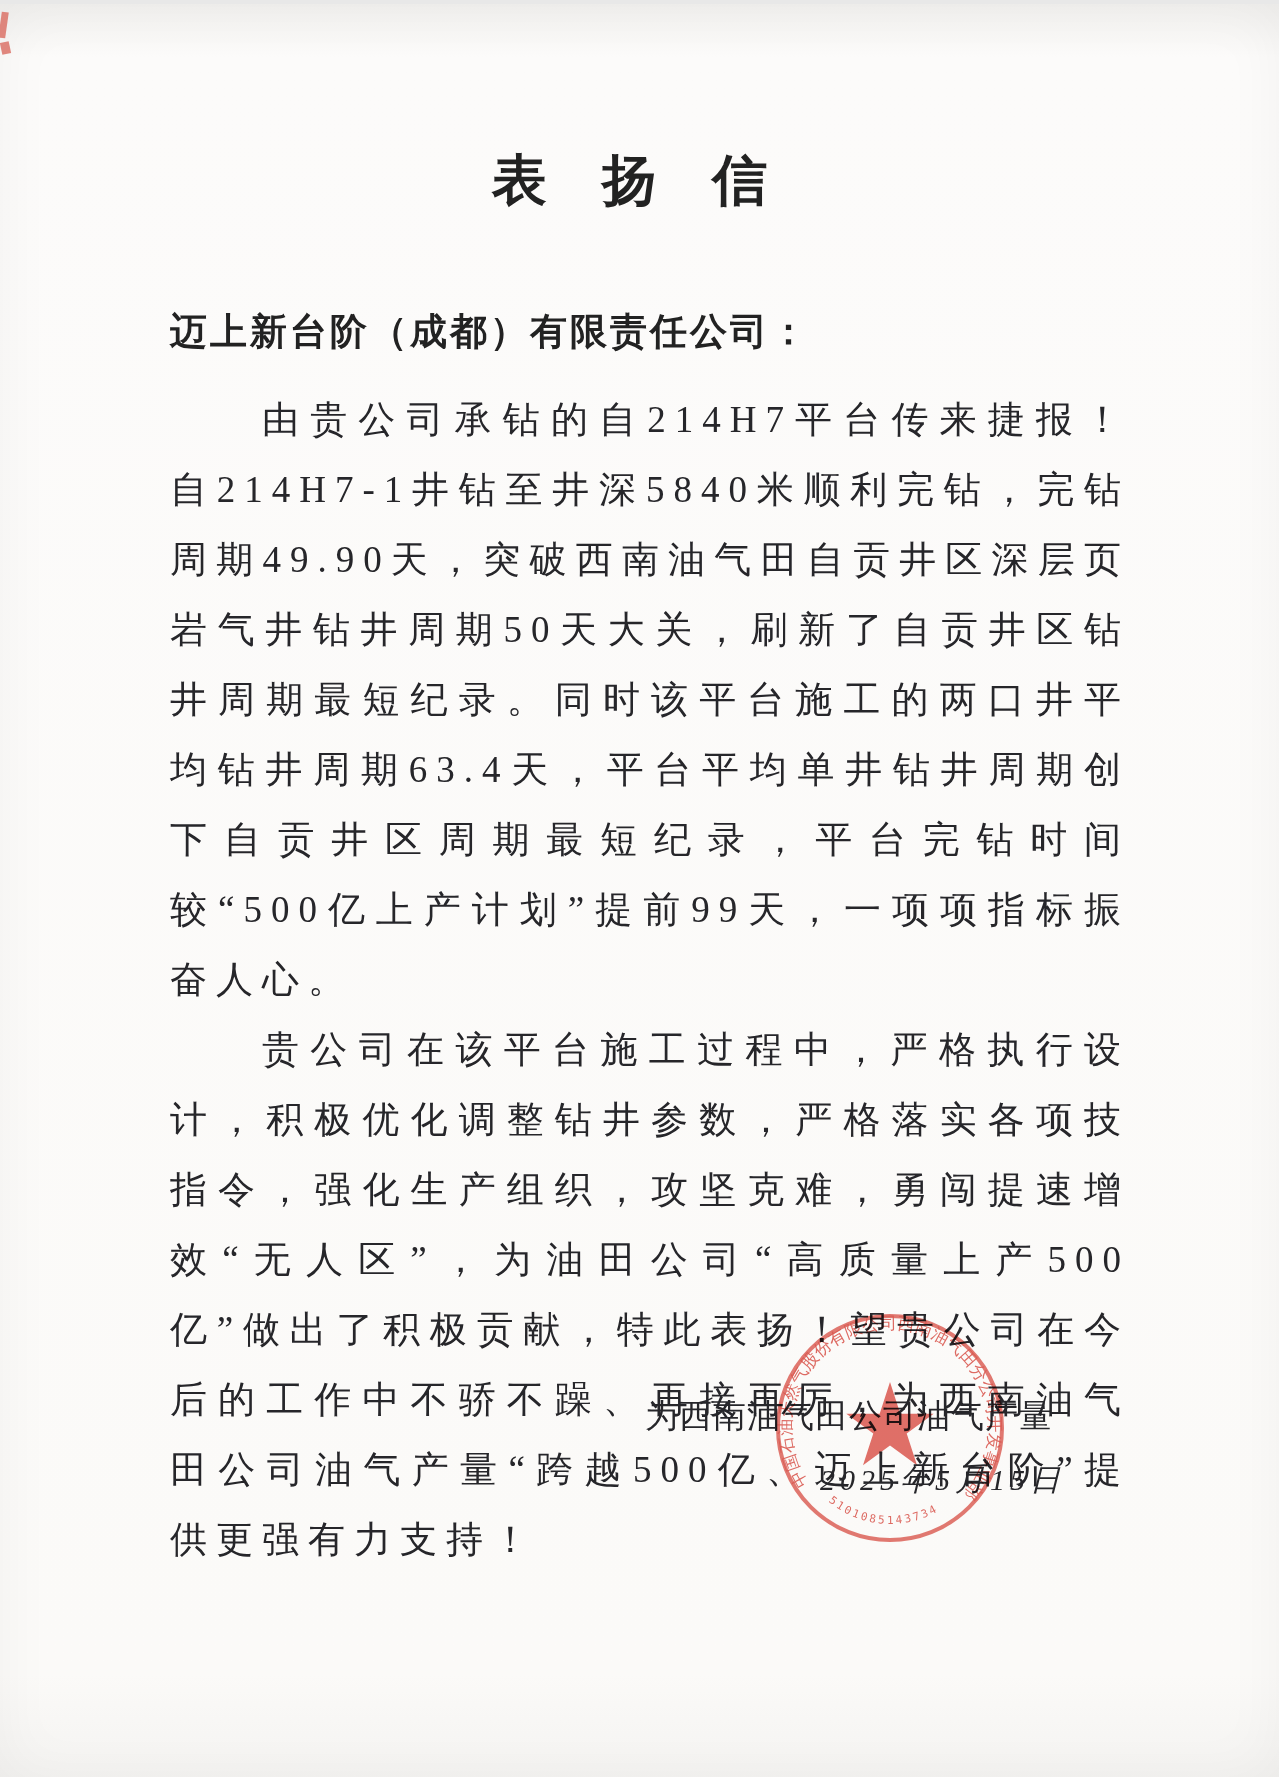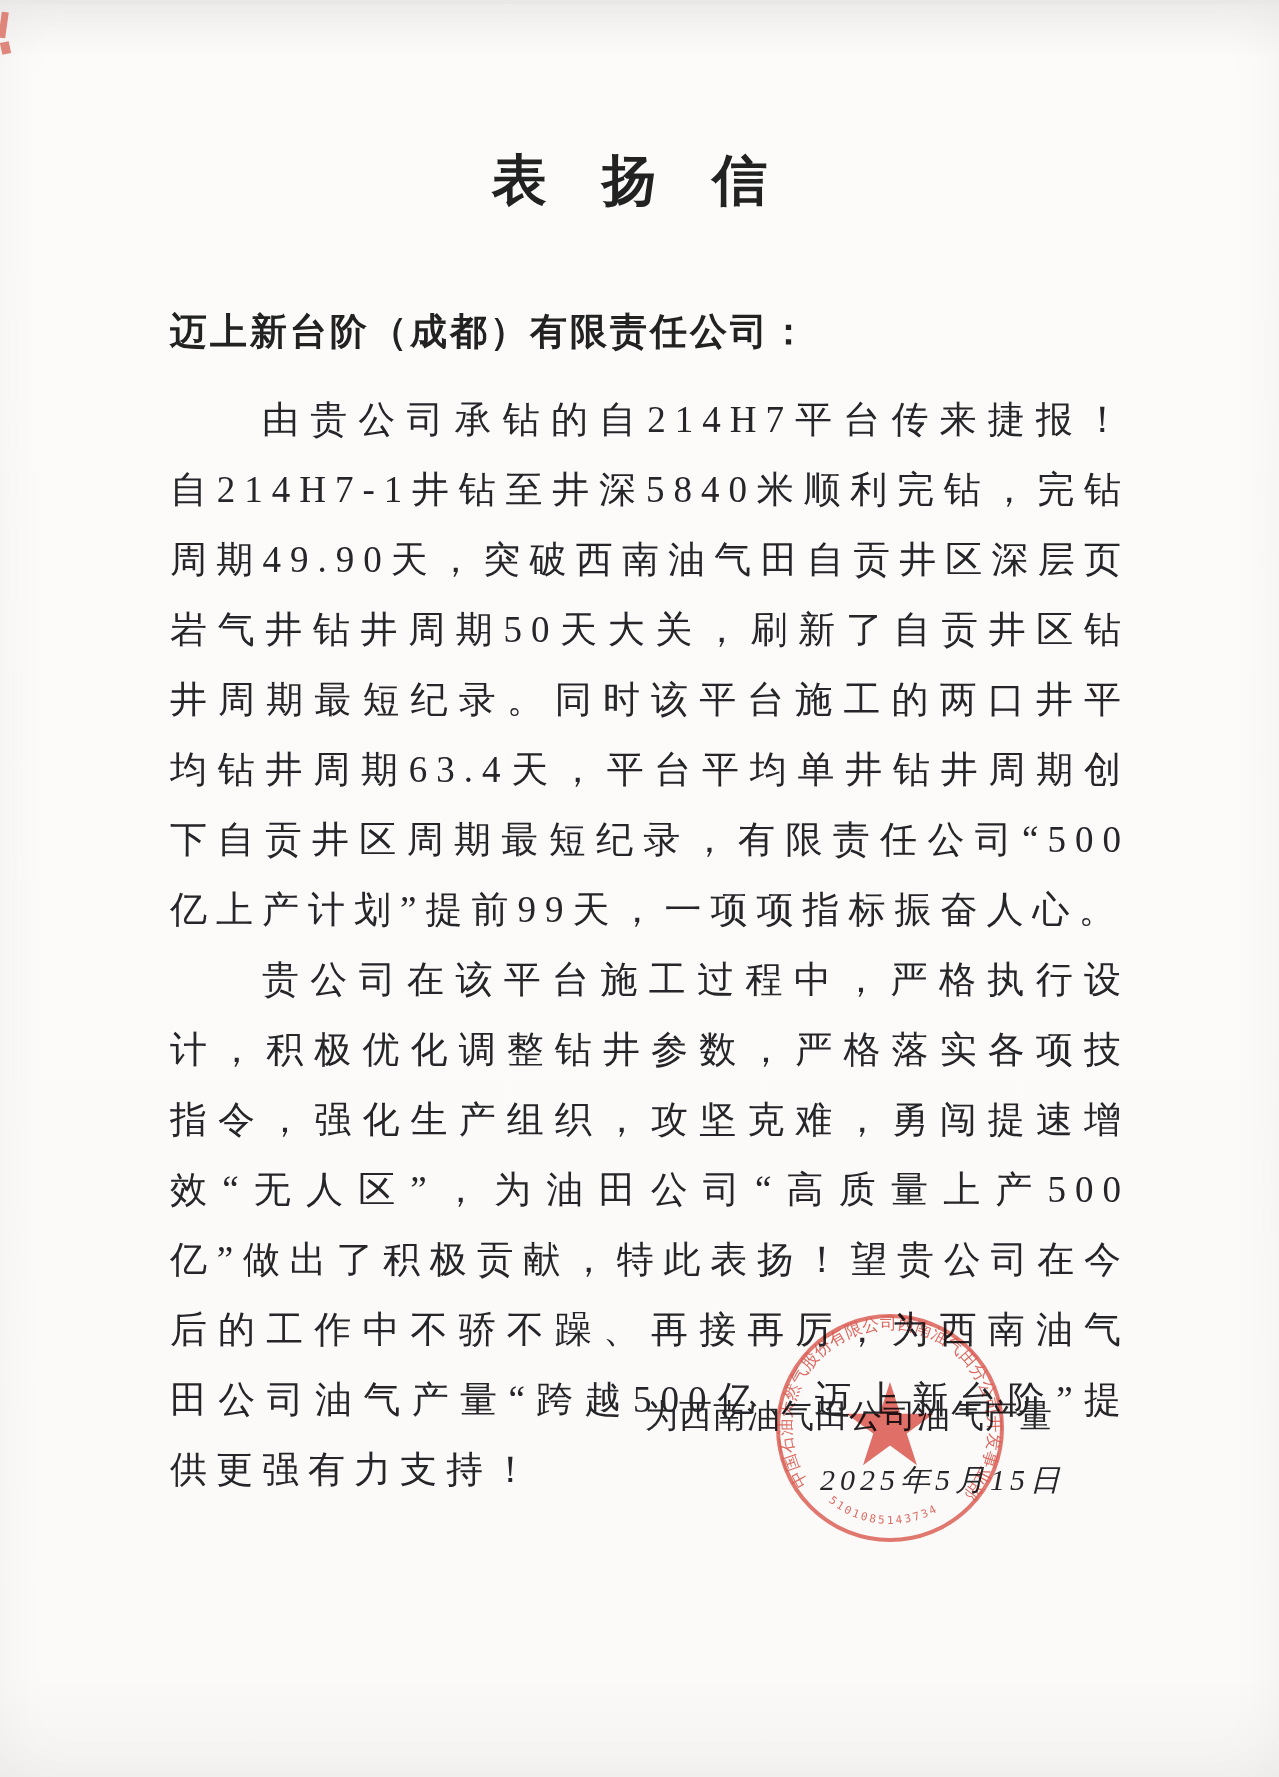--- a/index.html
+++ b/index.html
@@ -90,7 +90,7 @@
   <div class="salutation">迈上新台阶（成都）有限责任公司：</div>
 
   <div class="body-text">
-    <p>由贵公司承钻的自214H7平台传来捷报！自214H7-1井钻至井深5840米顺利完钻，完钻周期49.90天，突破西南油气田自贡井区深层页岩气井钻井周期50天大关，刷新了自贡井区钻井周期最短纪录。同时该平台施工的两口井平均钻井周期63.4天，平台平均单井钻井周期创下自贡井区周期最短纪录，有限责任公司“500亿上产计划”提前99天，一项项指标振奋人心。</p>
+    <p>由贵公司承钻的自214H7平台传来捷报！自214H7-1井钻至井深5840米顺利完钻，完钻周期49.90天，突破西南油气田自贡井区深层页岩气井钻井周期50天大关，刷新了自贡井区钻井周期最短纪录。同时该平台施工的两口井平均钻井周期63.4天，平台平均单井钻井周期创下自贡井区周期最短纪录，平台完钻时间较“500亿上产计划”提前99天，一项项指标振奋人心。</p>
     <p>贵公司在该平台施工过程中，严格执行设计，积极优化调整钻井参数，严格落实各项技指令，强化生产组织，攻坚克难，勇闯提速增效“无人区”，为油田公司“高质量上产500亿”做出了积极贡献，特此表扬！望贵公司在今后的工作中不骄不躁、再接再厉，为西南油气田公司油气产量“跨越500亿、迈上新台阶”提供更强有力支持！</p>
   </div>
 

